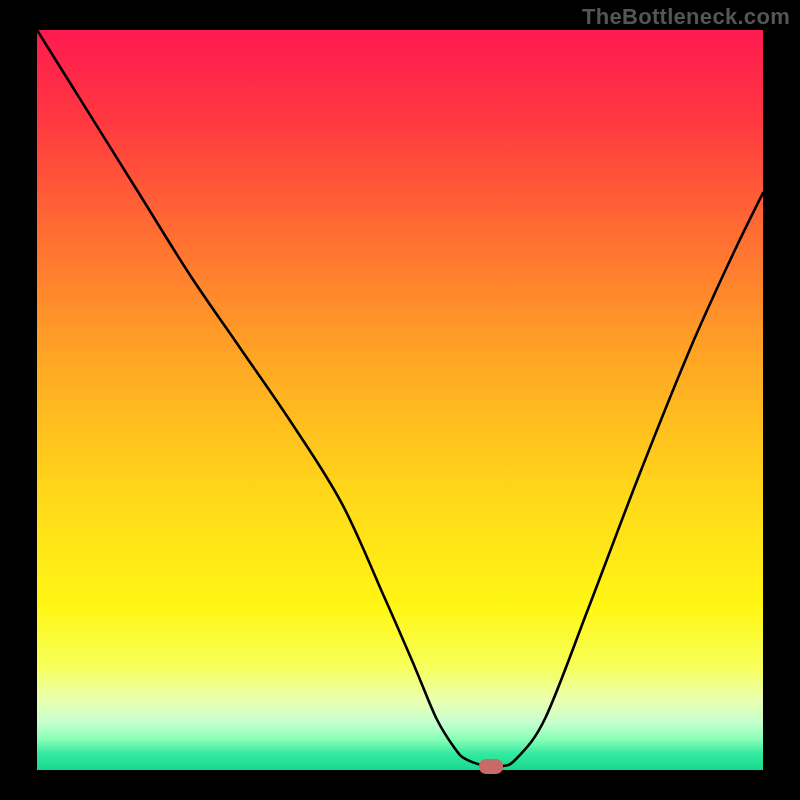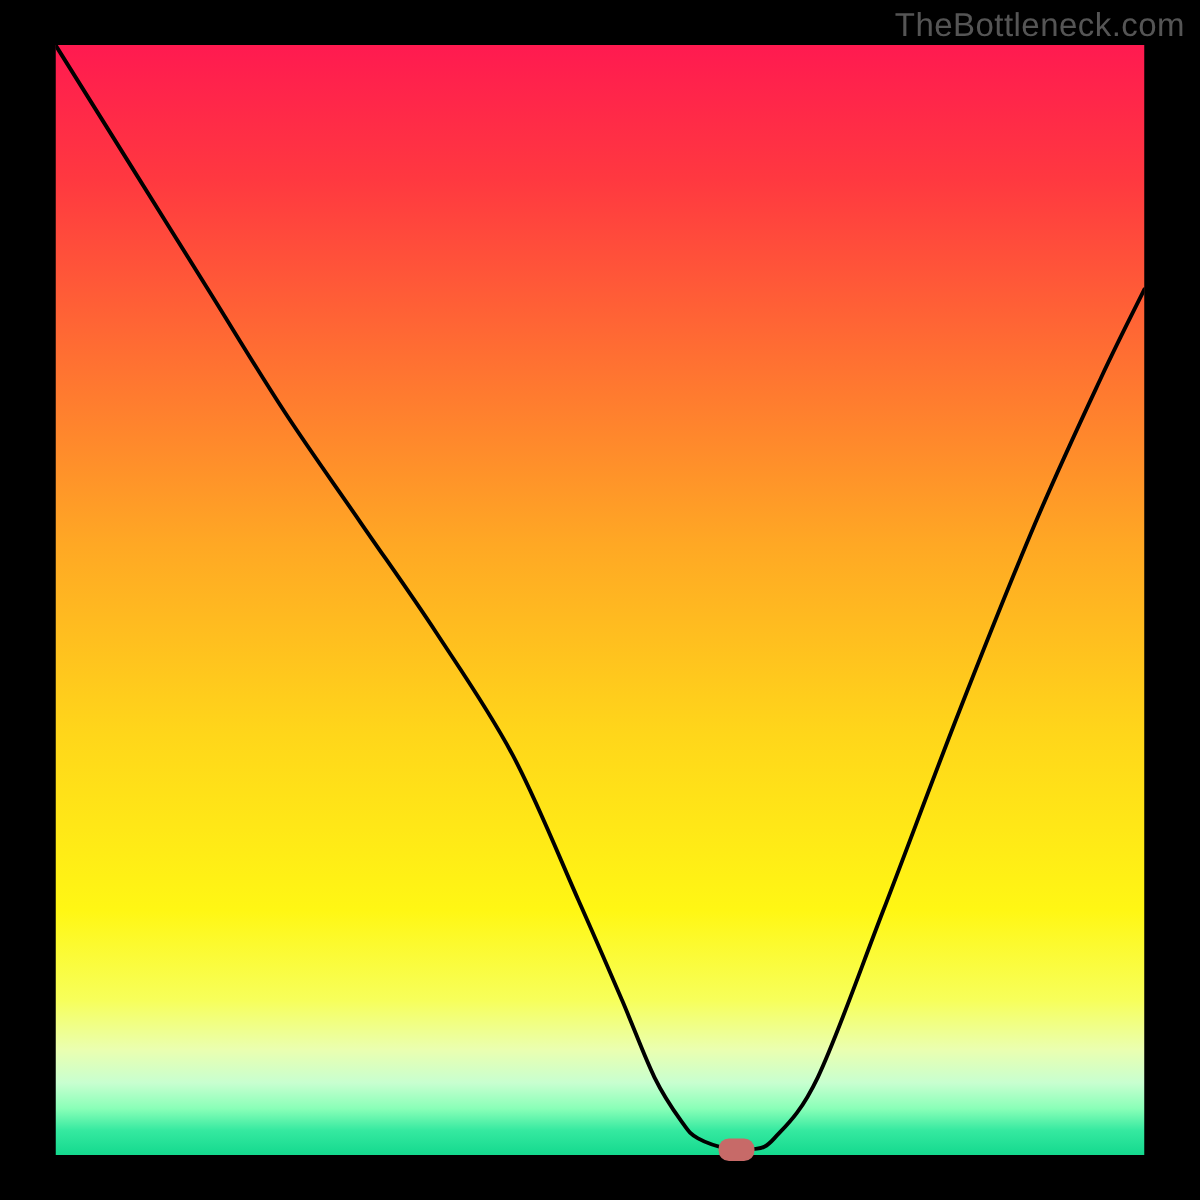--- a/index.html
+++ b/index.html
@@ -22,7 +22,7 @@
     right: 10px;
     color: #555;
     font-size: 22px;
-    font-weight: 400;
+    font-weight: 700;
     letter-spacing: 0.3px;
     z-index: 5;
   }

